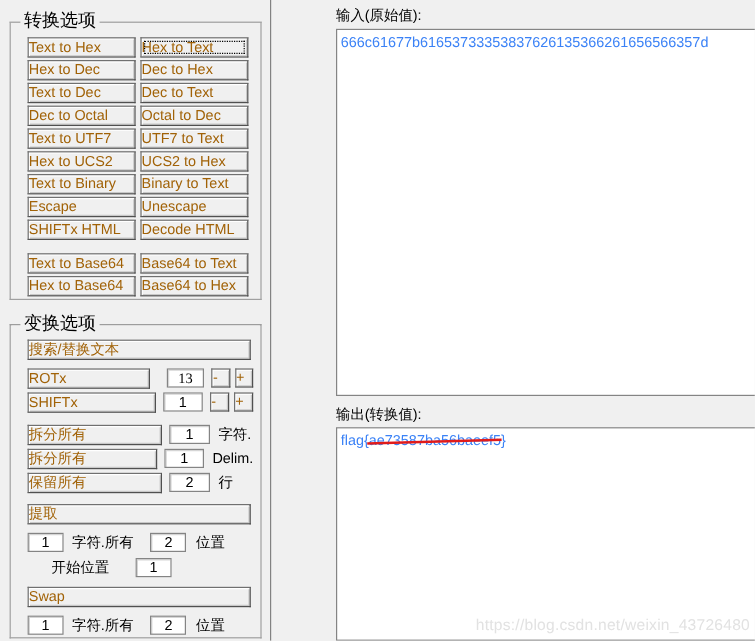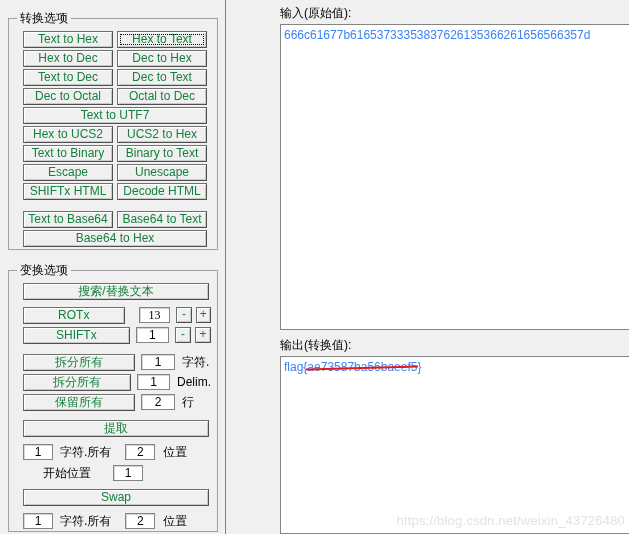--- a/index.html
+++ b/index.html
@@ -40,7 +40,7 @@
     left: 8px;
     background: #f0f0f0;
     padding: 0 3px;
-    font-size: 12px;
+    font-size: 15px;
     line-height: 14px;
     white-space: nowrap;
     color: #000;

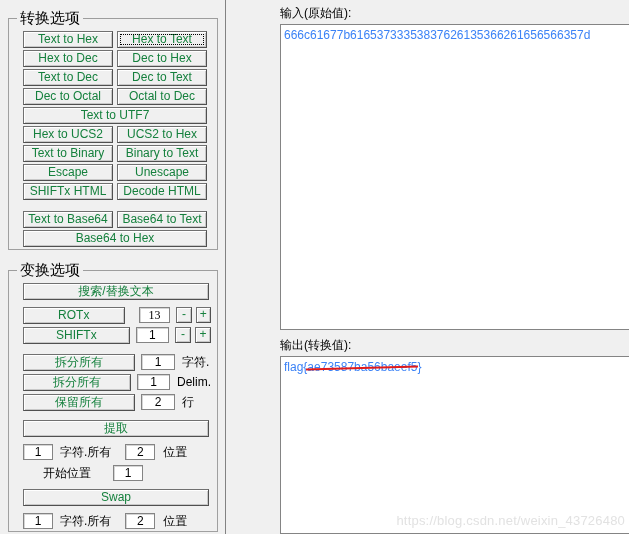--- a/index.html
+++ b/index.html
@@ -65,8 +65,8 @@
     font-family: "Liberation Sans", sans-serif;
     font-size: 12px;
     line-height: 15px;
-    color: #15803d;
-    text-align: center;
+    color: #a16207;
+    text-align: left;
     padding: 0;
     cursor: default;
     box-sizing: border-box;

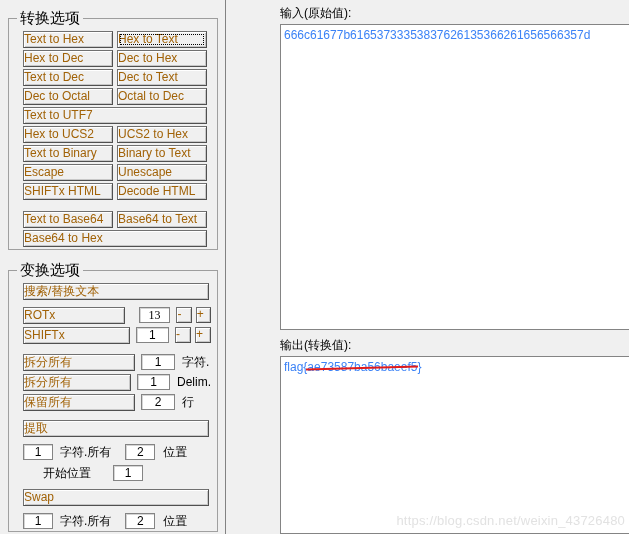--- a/index.html
+++ b/index.html
@@ -288,6 +288,7 @@
 
       <div class="conv-row">
         <div class="btn">Text to UTF7</div>
+        <div class="btn">UTF7 to Text</div>
       </div>
 
       <div class="conv-row">

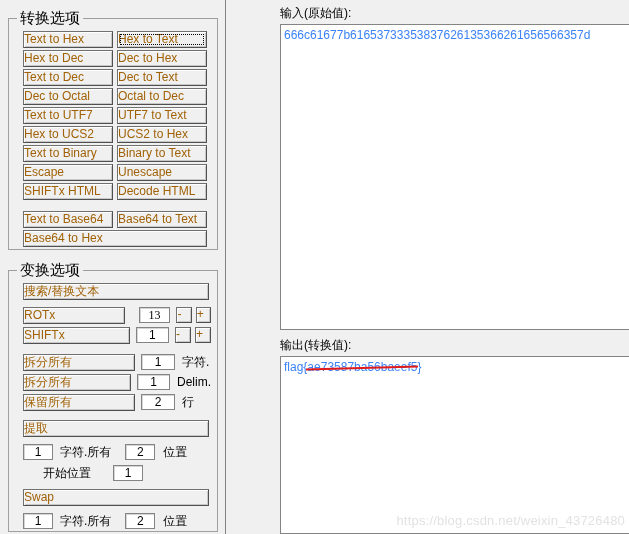--- a/index.html
+++ b/index.html
@@ -319,6 +319,7 @@
       </div>
 
       <div class="conv-row">
+        <div class="btn">Hex to Base64</div>
         <div class="btn">Base64 to Hex</div>
       </div>
 

